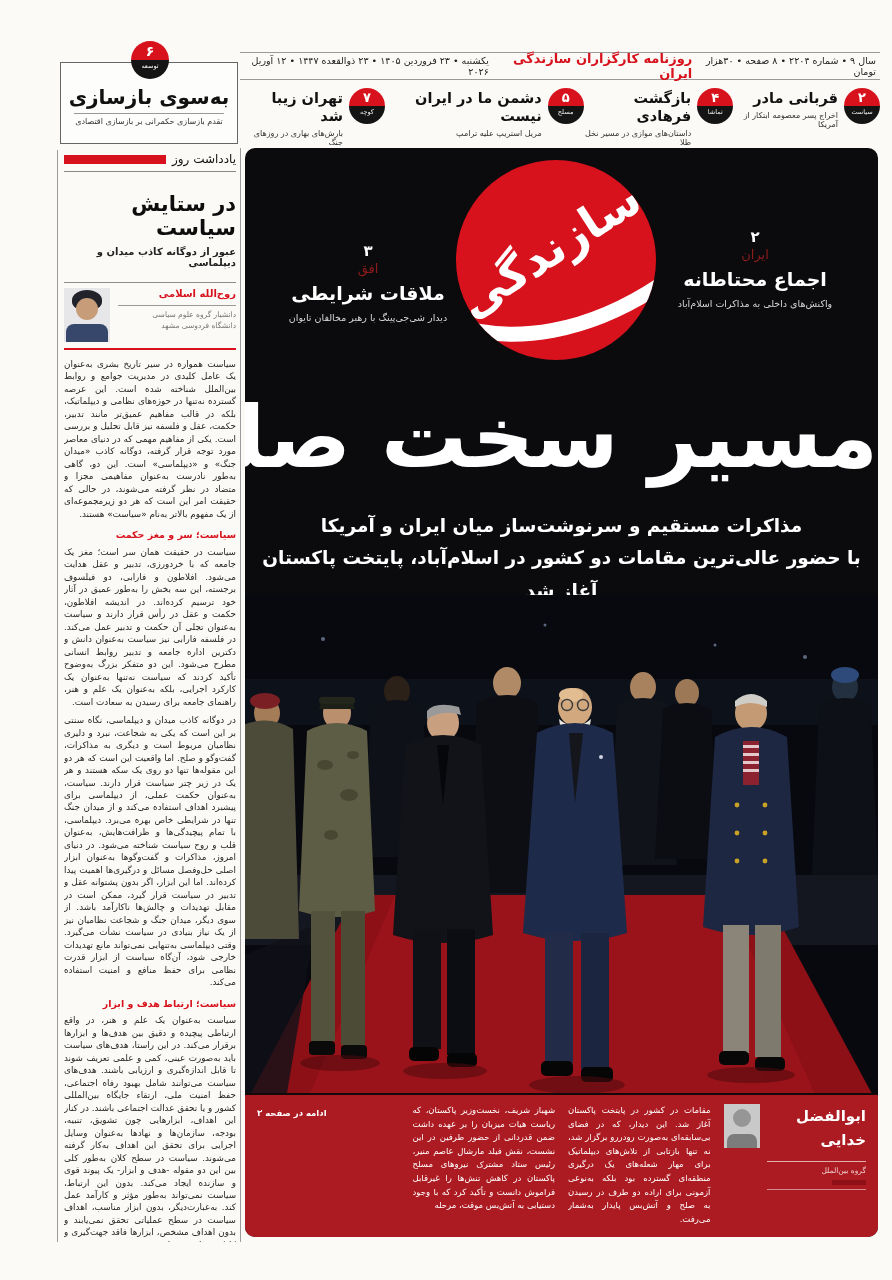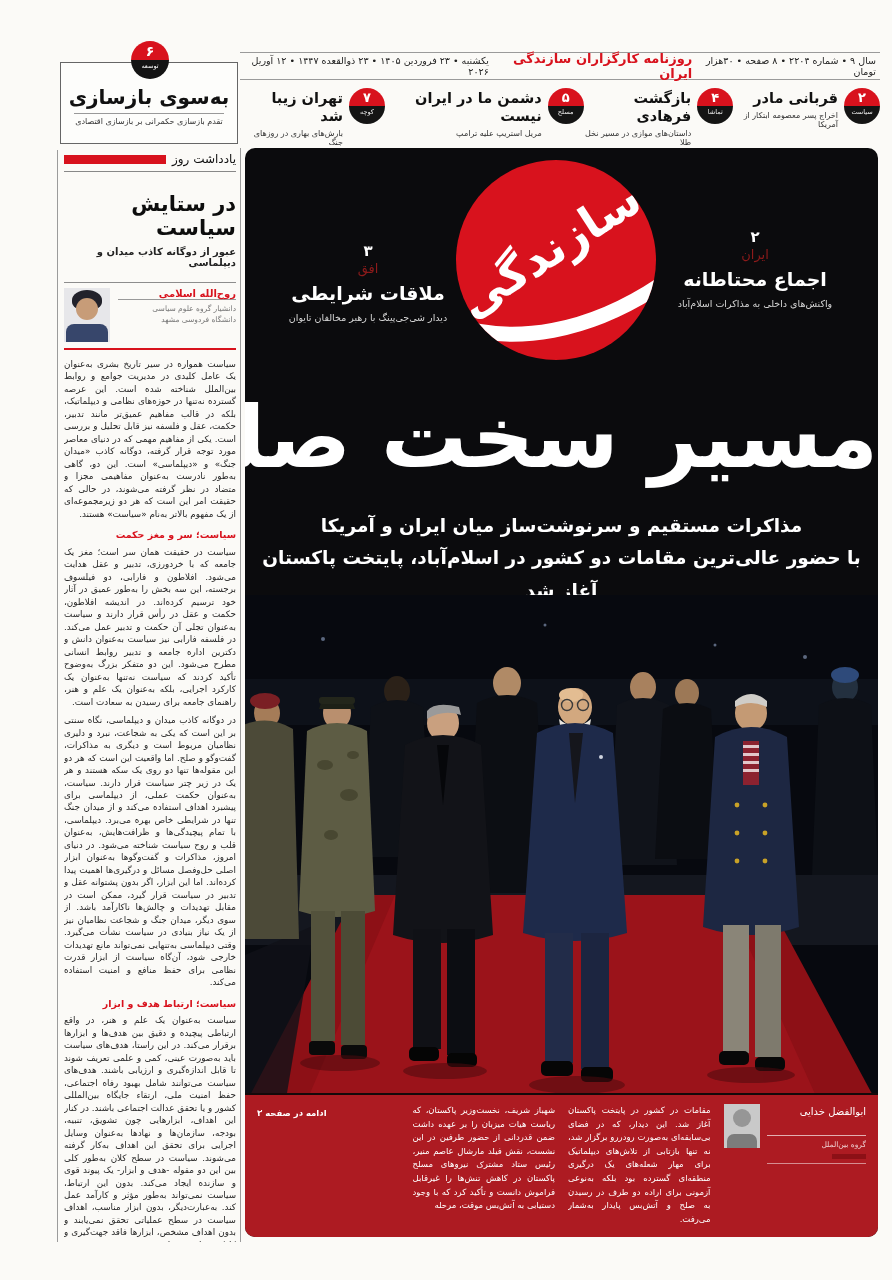--- a/index.html
+++ b/index.html
@@ -73,7 +73,7 @@
   .author-photo .face { position:absolute; top:10px; left:12px; width:22px; height:22px; border-radius:50%; background:#c79c78; }
   .author-photo .shirt { position:absolute; bottom:0; left:2px; width:42px; height:18px; border-radius:8px 8px 0 0; background:#37466b; }
   .author-meta { flex:1; }
-  .author-name { color:#d8121d; font-weight:bold; font-size:10px; border-bottom:1px solid #999; padding-bottom:0; }
+  .author-name { color:#d8121d; font-weight:bold; font-size:10px; border-bottom:1px solid #999; padding-bottom:6px; }
   .author-aff { font-size:7.5px; color:#777; margin-top:3px; line-height:1.5; }
   .op-body { margin-top:8px; font-size:8.8px; line-height:1.42; text-align:justify; color:#262626; }
   .op-body p { margin-bottom:6px; }

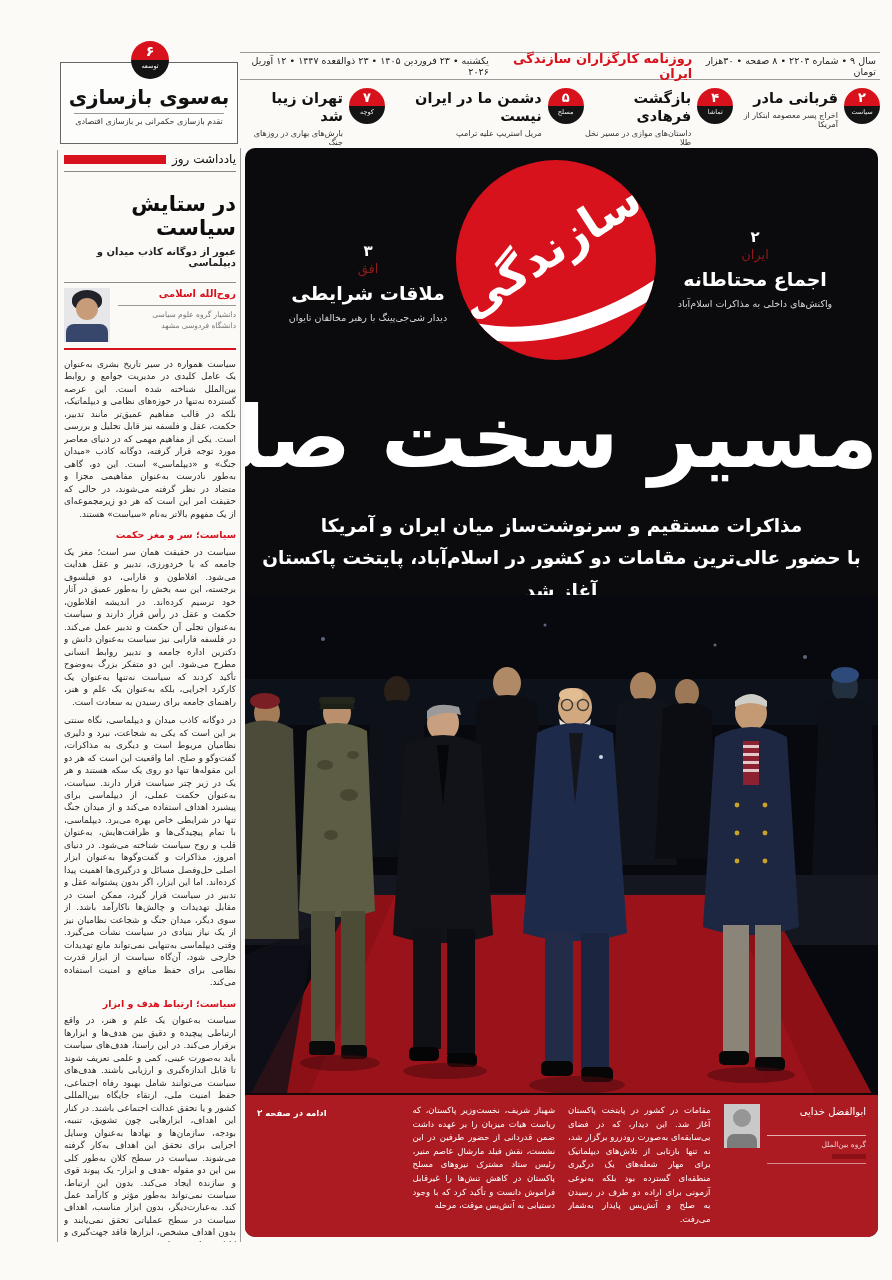--- a/index.html
+++ b/index.html
@@ -133,7 +133,7 @@
   .byline-avatar .head { position:absolute; top:5px; left:9px; width:18px; height:18px; border-radius:50%; background:#969696; }
   .byline-avatar .body { position:absolute; bottom:0; left:3px; width:30px; height:14px; border-radius:7px 7px 0 0; background:#7c7c7c; }
   .byline-meta { flex:1; }
-  .byline-name { font-size:10px; font-weight:normal; border-bottom:1px solid rgba(255,255,255,.65); padding-bottom:15px; }
+  .byline-name { font-size:15px; font-weight:bold; border-bottom:1px solid rgba(255,255,255,.65); padding-bottom:9px; }
   .byline-group { font-size:7.5px; color:rgba(255,255,255,.78); margin-top:3px; border-bottom:1px solid rgba(255,255,255,.5); padding-bottom:4px; }
   .byline-group::after { content:""; display:block; width:34px; height:5px; background:#8c1016; margin-top:3px; }
   .band-continue { font-weight:bold; margin-top:3px; font-size:8.5px; text-align:left; }

